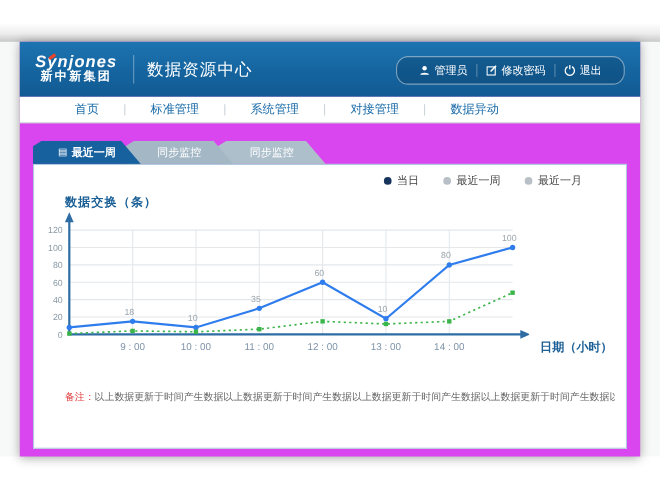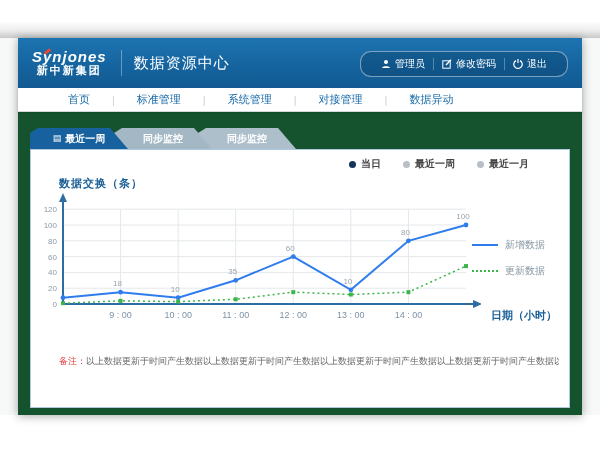--- a/index.html
+++ b/index.html
@@ -19,7 +19,7 @@
   .window {
     position:absolute; top:38px; left:18px; width:564px; height:377px;
     box-shadow:0 1px 9px rgba(0,0,0,0.35);
-    background:#14532d;
+    background:#d946ef;
   }
   
   .header {

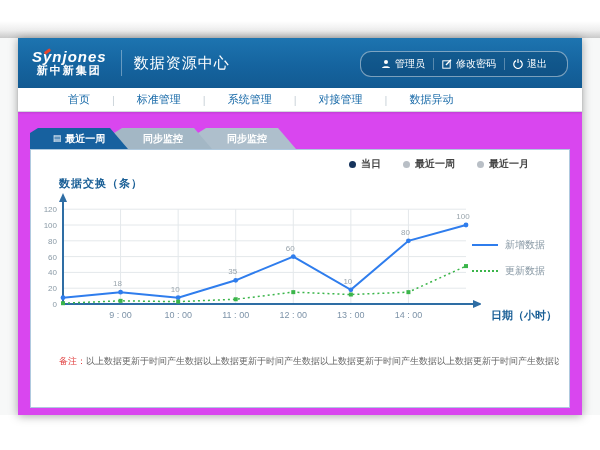--- a/index.html
+++ b/index.html
@@ -58,7 +58,6 @@
     color:#fff; font-size:10px; display:flex; align-items:center; justify-content:center; gap:4px;
     clip-path:polygon(0 100%, 0 5px, 8px 0, calc(100% - 18px) 0, 100% 100%);
     cursor:pointer;
-    font-weight:bold;
   }
   .tab.active { background:#17619f; z-index:3; font-weight:bold; }
   .tab.inactive1 { background:#a3b7c5; z-index:2; }

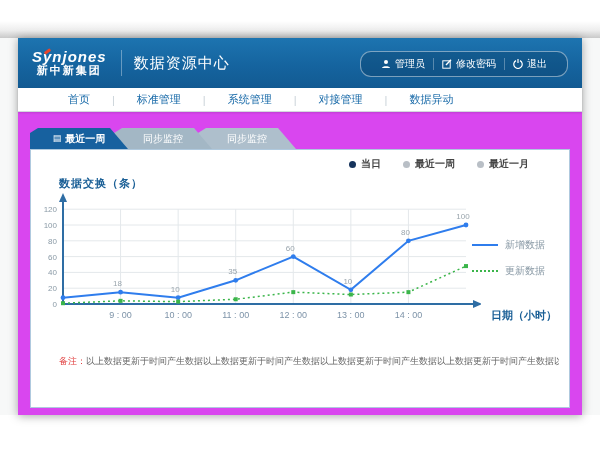--- a/index.html
+++ b/index.html
@@ -69,7 +69,7 @@
   }
   
   .filters { position:absolute; top:7px; right:40px; display:flex; gap:22px; align-items:center; }
-  .filter { display:flex; align-items:center; gap:5px; cursor:pointer;font-weight:bold; }
+  .filter { display:flex; align-items:center; gap:5px; cursor:pointer; }
   .radio-dot { width:7px; height:7px; border-radius:50%; background:#b9bfc6; }
   .filter.selected .radio-dot { background:#16335c; }
   .filter-label { font-size:10px; color:#444; }

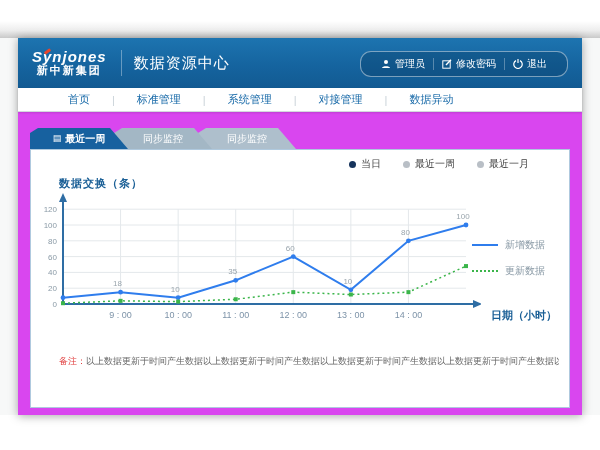--- a/index.html
+++ b/index.html
@@ -230,16 +230,6 @@
           <rect x="423" y="72.08" width="4" height="4" fill="#3bb54a"></rect>
         </svg>
 
-      <div class="legend">
-        <div class="legend-item">
-          <span class="legend-line"></span>
-          <span class="legend-label">新增数据</span>
-        </div>
-        <div class="legend-item">
-          <span class="legend-line dotted"></span>
-          <span class="legend-label">更新数据</span>
-        </div>
-      </div>
 
       <div class="x-title">日期（小时）</div>
 

